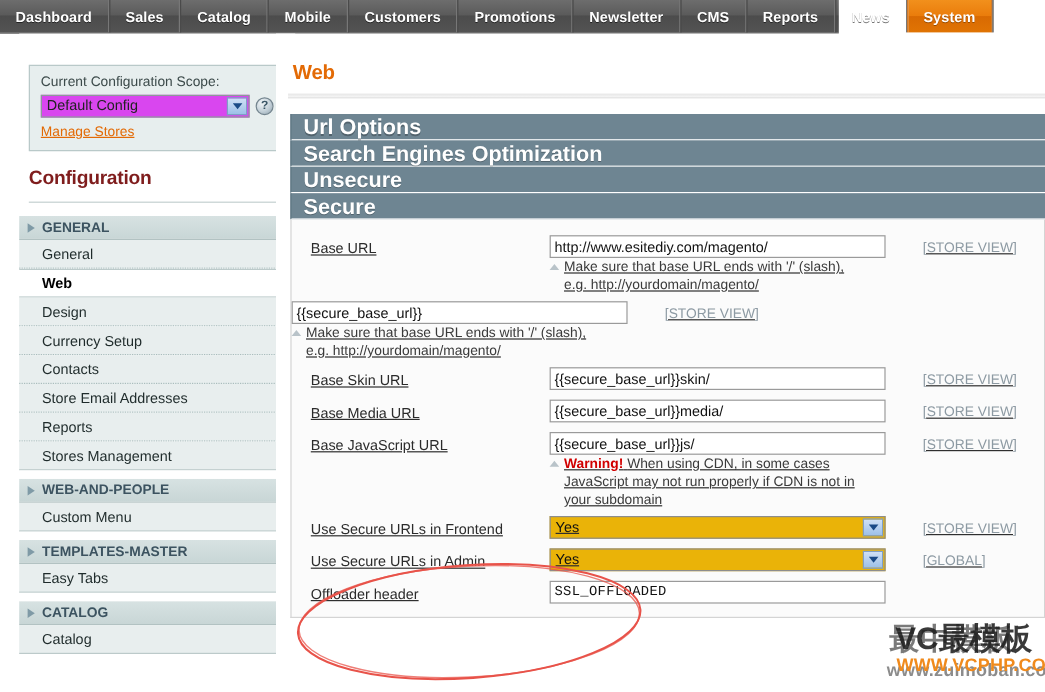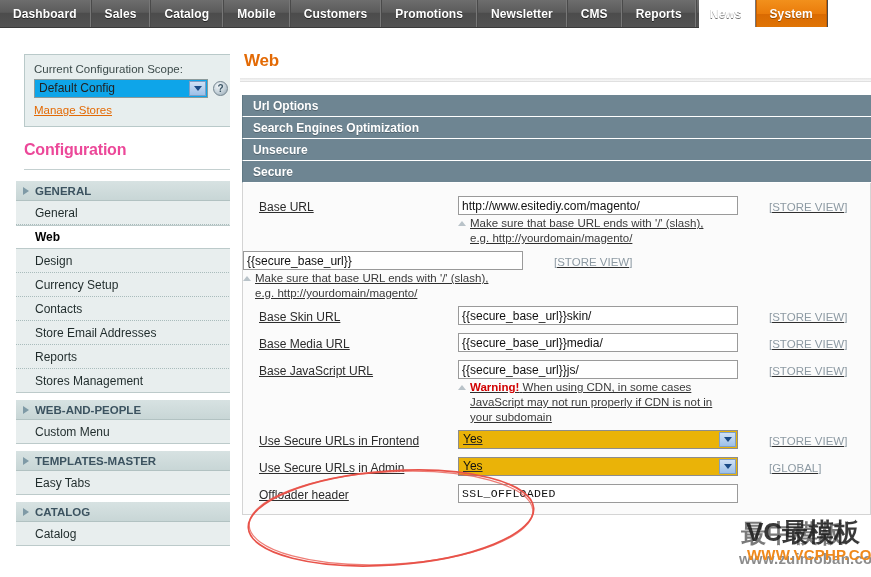--- a/index.html
+++ b/index.html
@@ -79,7 +79,7 @@
   .scope-row { display: flex; align-items: center; gap: 5px; }
   .fake-select {
     position: relative;
-    background: #0ea5e9;
+    background: #d946ef;
     border: 1px solid #8d9a9a;
     height: 19px;
     line-height: 17px;

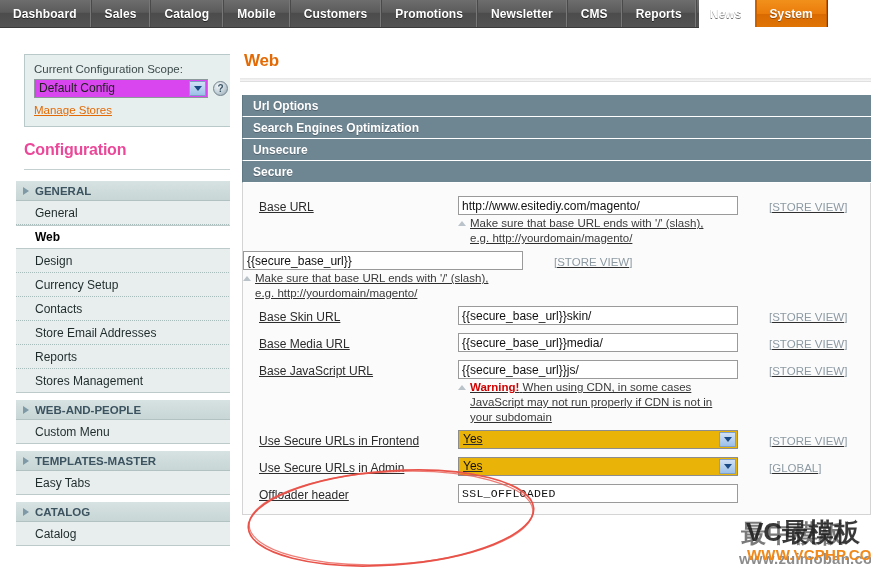--- a/index.html
+++ b/index.html
@@ -210,7 +210,7 @@
   .section-head {
     background: #6e8592;
     color: #ffffff;
-    font-size: 12px;
+    font-size: 18px;
     font-weight: bold;
     height: 22px;
     line-height: 22px;

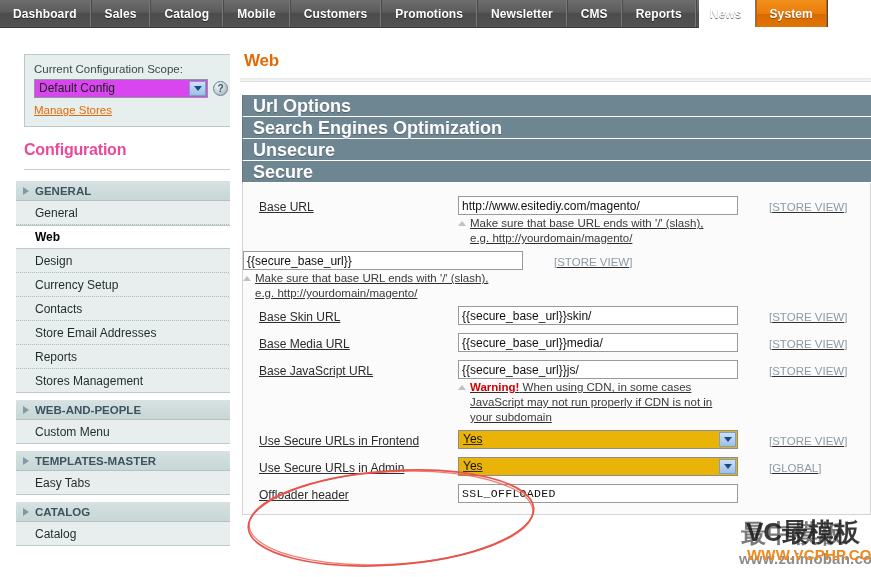--- a/index.html
+++ b/index.html
@@ -134,7 +134,7 @@
     width: 215px;
     font-size: 16px;
     font-weight: bold;
-    color: #ec4899;
+    color: #7f1d1d;
     border-bottom: 1px solid #c4d0d0;
     letter-spacing: -0.2px;
   }

